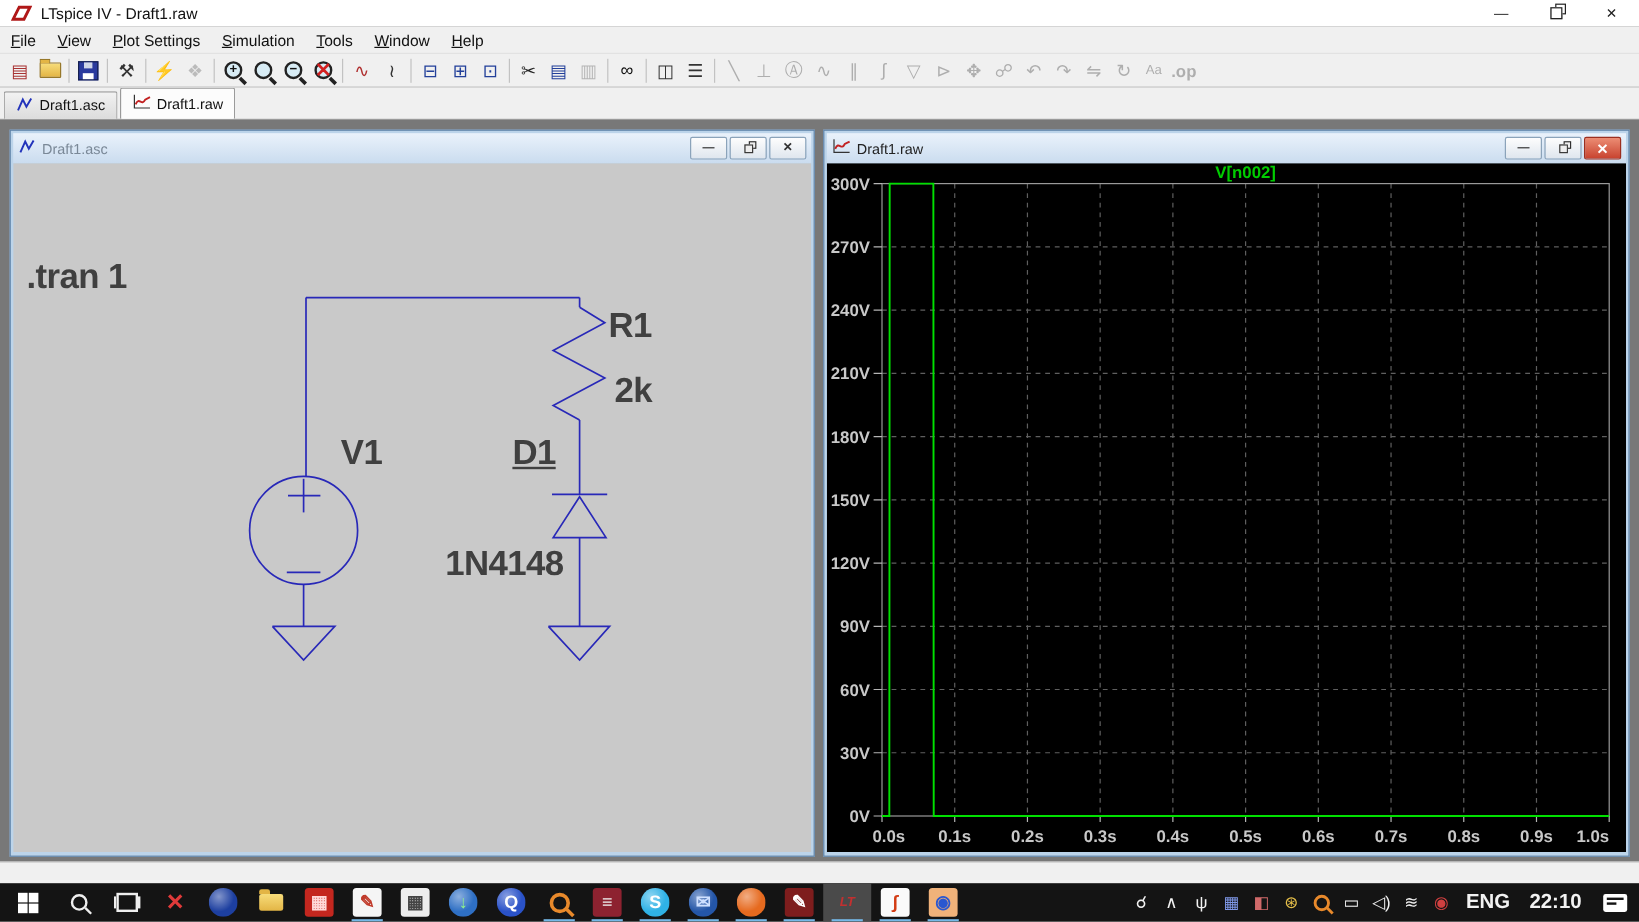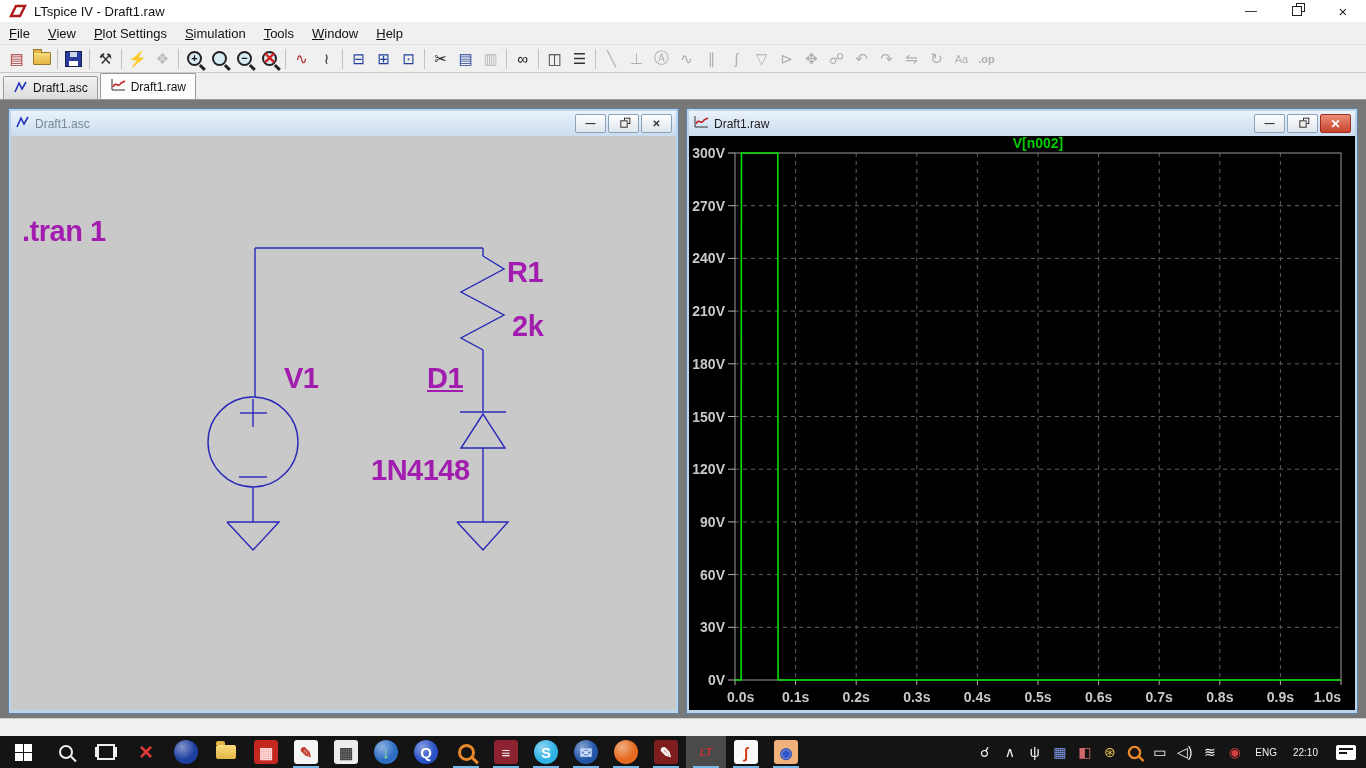--- a/index.html
+++ b/index.html
@@ -173,7 +173,7 @@
     <button class="tb disabled" style="color: rgb(68, 68, 68);">⇋</button>
     <button class="tb disabled" style="color: rgb(68, 68, 68);">↻</button>
     <button class="tb disabled" style="color: rgb(68, 68, 68); font-size: 11px;">Aa</button>
-    <button class="tb disabled" style="color: rgb(68, 68, 68); font-size: 11px; font-weight: bold;">.op</button>
+    <button class="tb disabled" style="color: rgb(68, 68, 68); font-size: 14px; font-weight: bold;">.op</button>
   </div>
 
 <div class="tabbar" id="tabbar">

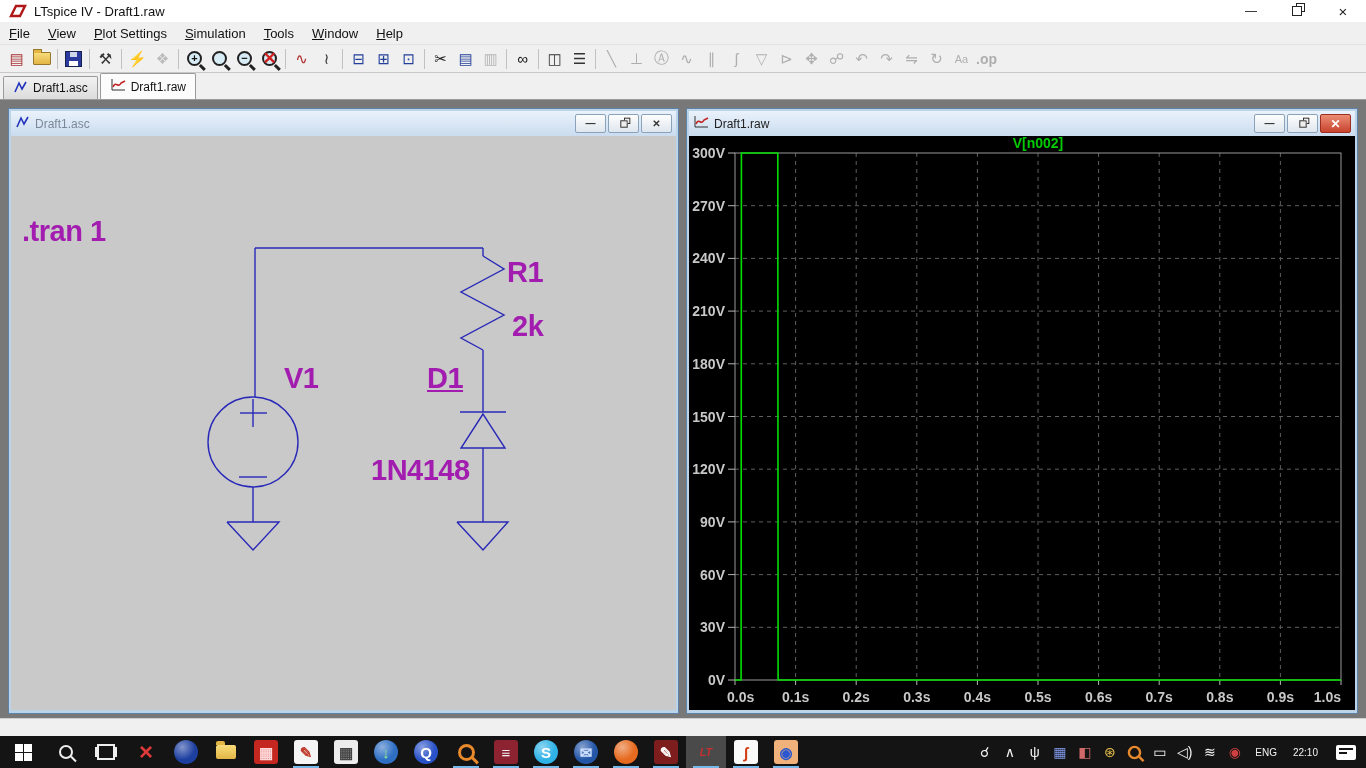--- a/index.html
+++ b/index.html
@@ -48,7 +48,7 @@
   
   .schematic{width:665px;height:574px;background:#c9c9c9;position:relative;}
   .schematic svg{position:absolute;left:0;top:0;}
-  .slabel{position:absolute;font-weight:bold;color:#a21caf;font-size:29px;font-family:"Liberation Sans",sans-serif;white-space:nowrap;letter-spacing:-.5px;line-height:1;}
+  .slabel{position:absolute;font-weight:bold;color:#404040;font-size:29px;font-family:"Liberation Sans",sans-serif;white-space:nowrap;letter-spacing:-.5px;line-height:1;}
   
   .plotpane{width:666px;height:574px;background:#000;position:relative;}
   

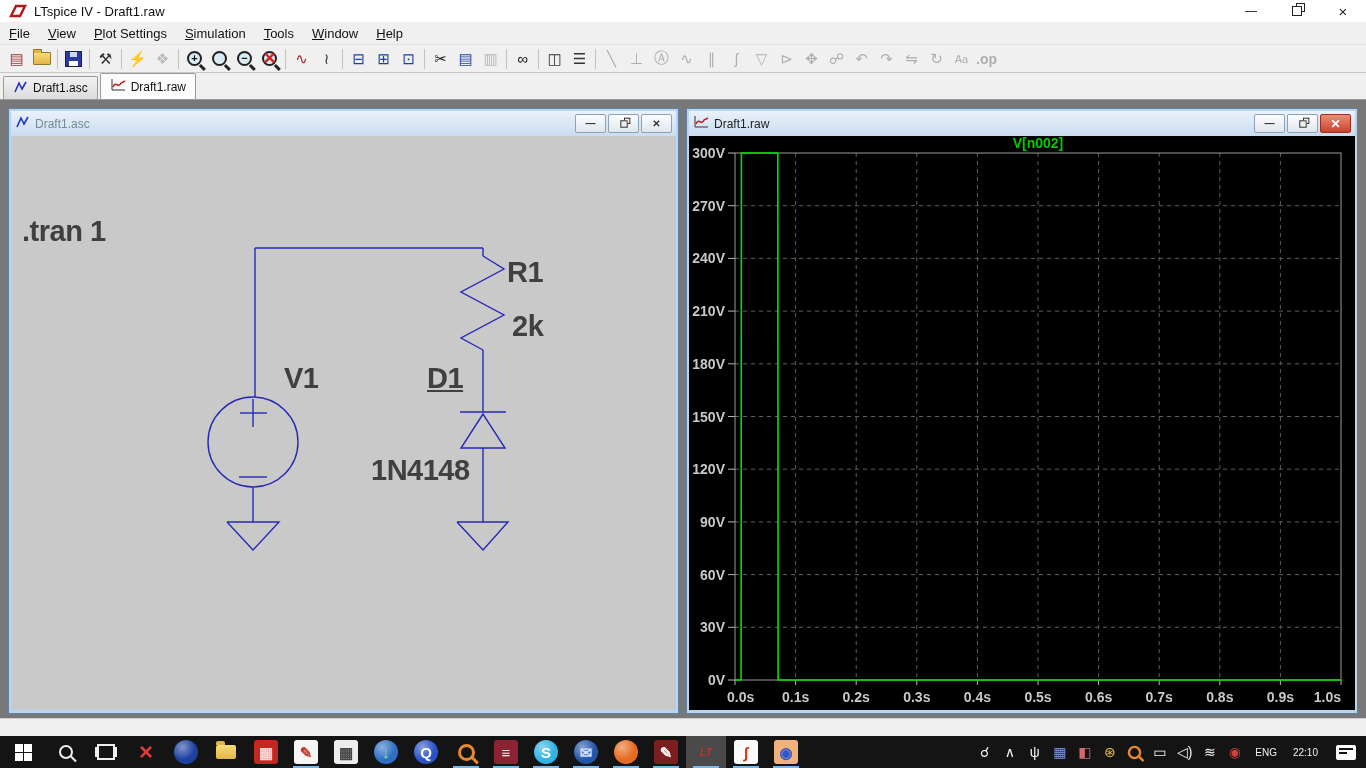--- a/index.html
+++ b/index.html
@@ -71,7 +71,7 @@
   .tkmag::after{content:"";position:absolute;width:8px;height:3px;background:currentColor;transform:rotate(45deg);right:-7px;bottom:-4px;}
   .tray{margin-left:auto;display:flex;align-items:stretch;}
   .tray .tk{width:25px;font-size:14px;color:#f2f2f2;}
-  .tray .txt{width:auto;padding:0 8px;font-size:10px;}
+  .tray .txt{width:auto;padding:0 8px;font-size:17px;font-weight:bold;}
   .notifico{width:20px;height:15px;background:#fff;border-radius:2px;position:relative;}
   .notifico::before{content:"";position:absolute;left:3px;top:3px;right:3px;height:2px;background:#141414;}
   .notifico::after{content:"";position:absolute;left:3px;top:7px;width:8px;height:2px;background:#141414;}

